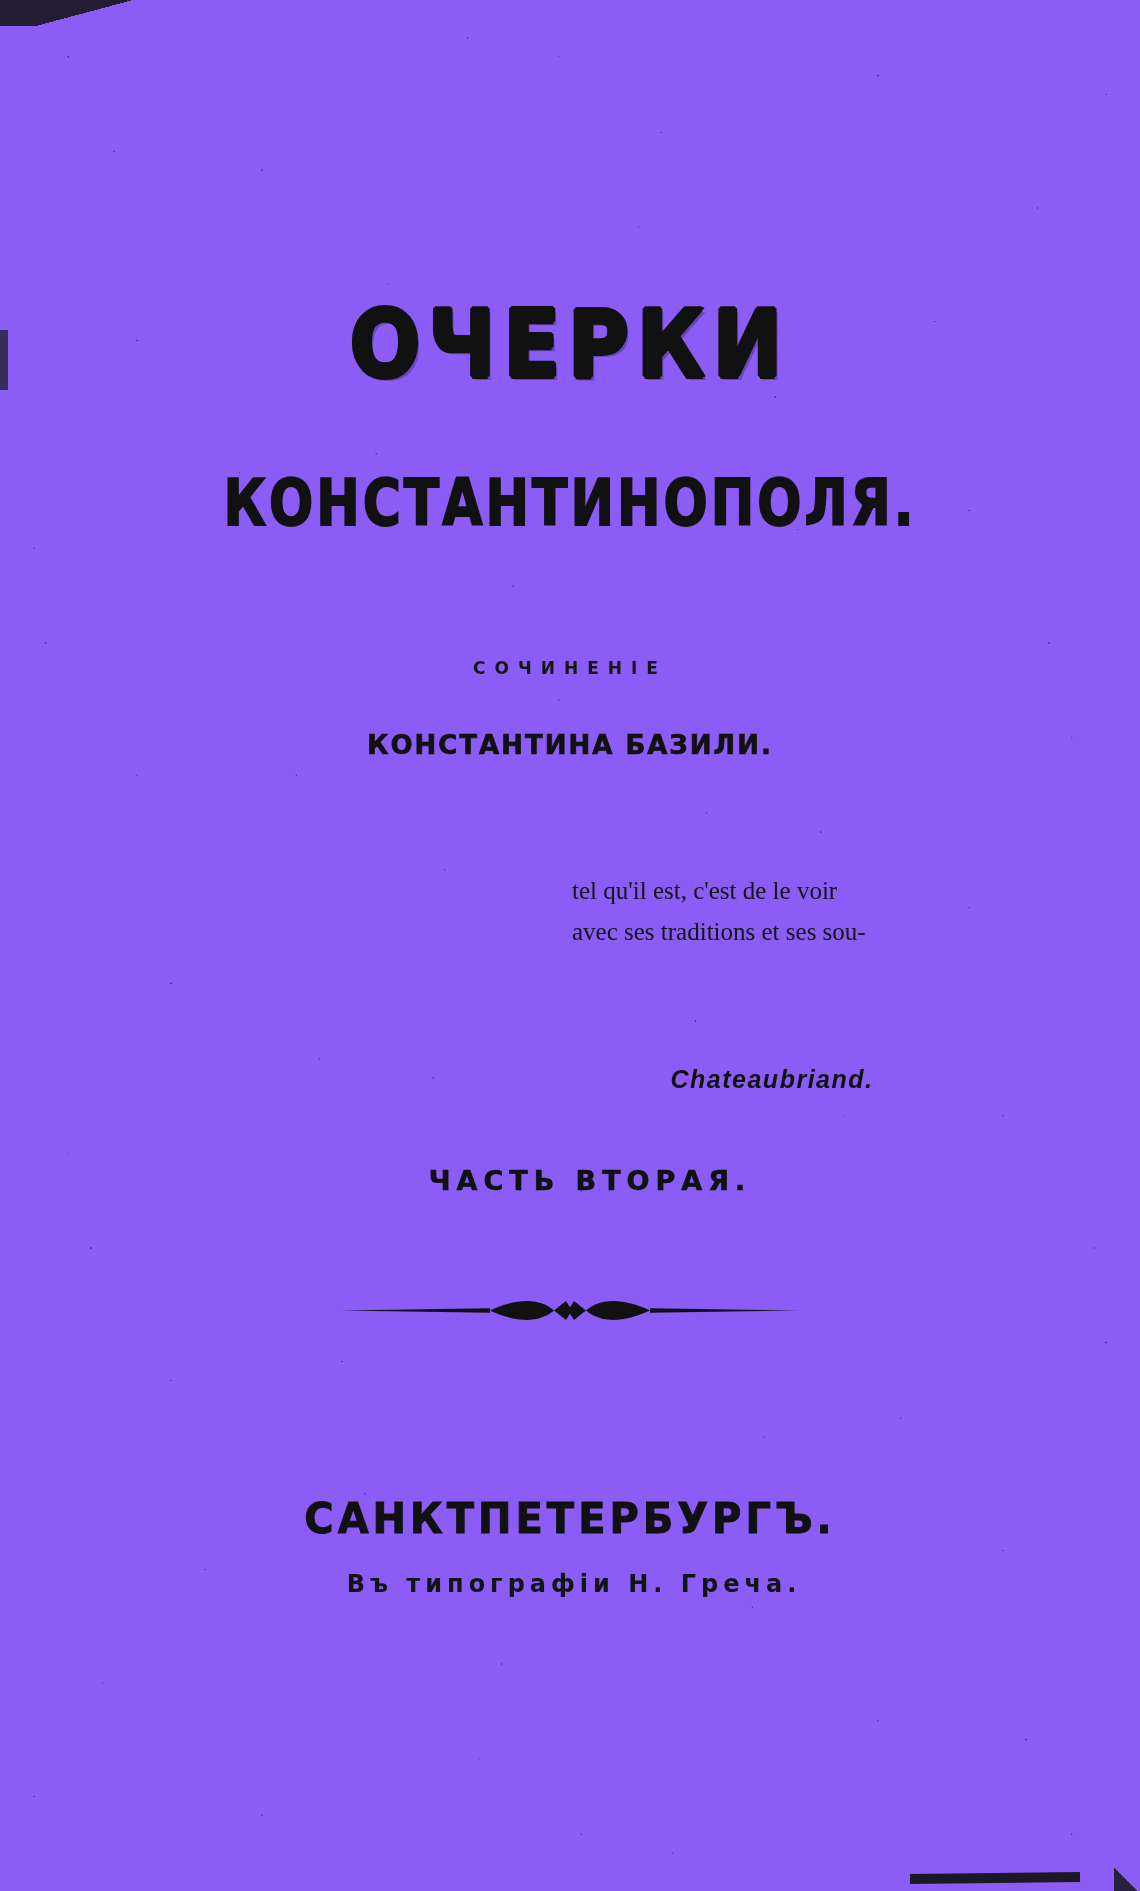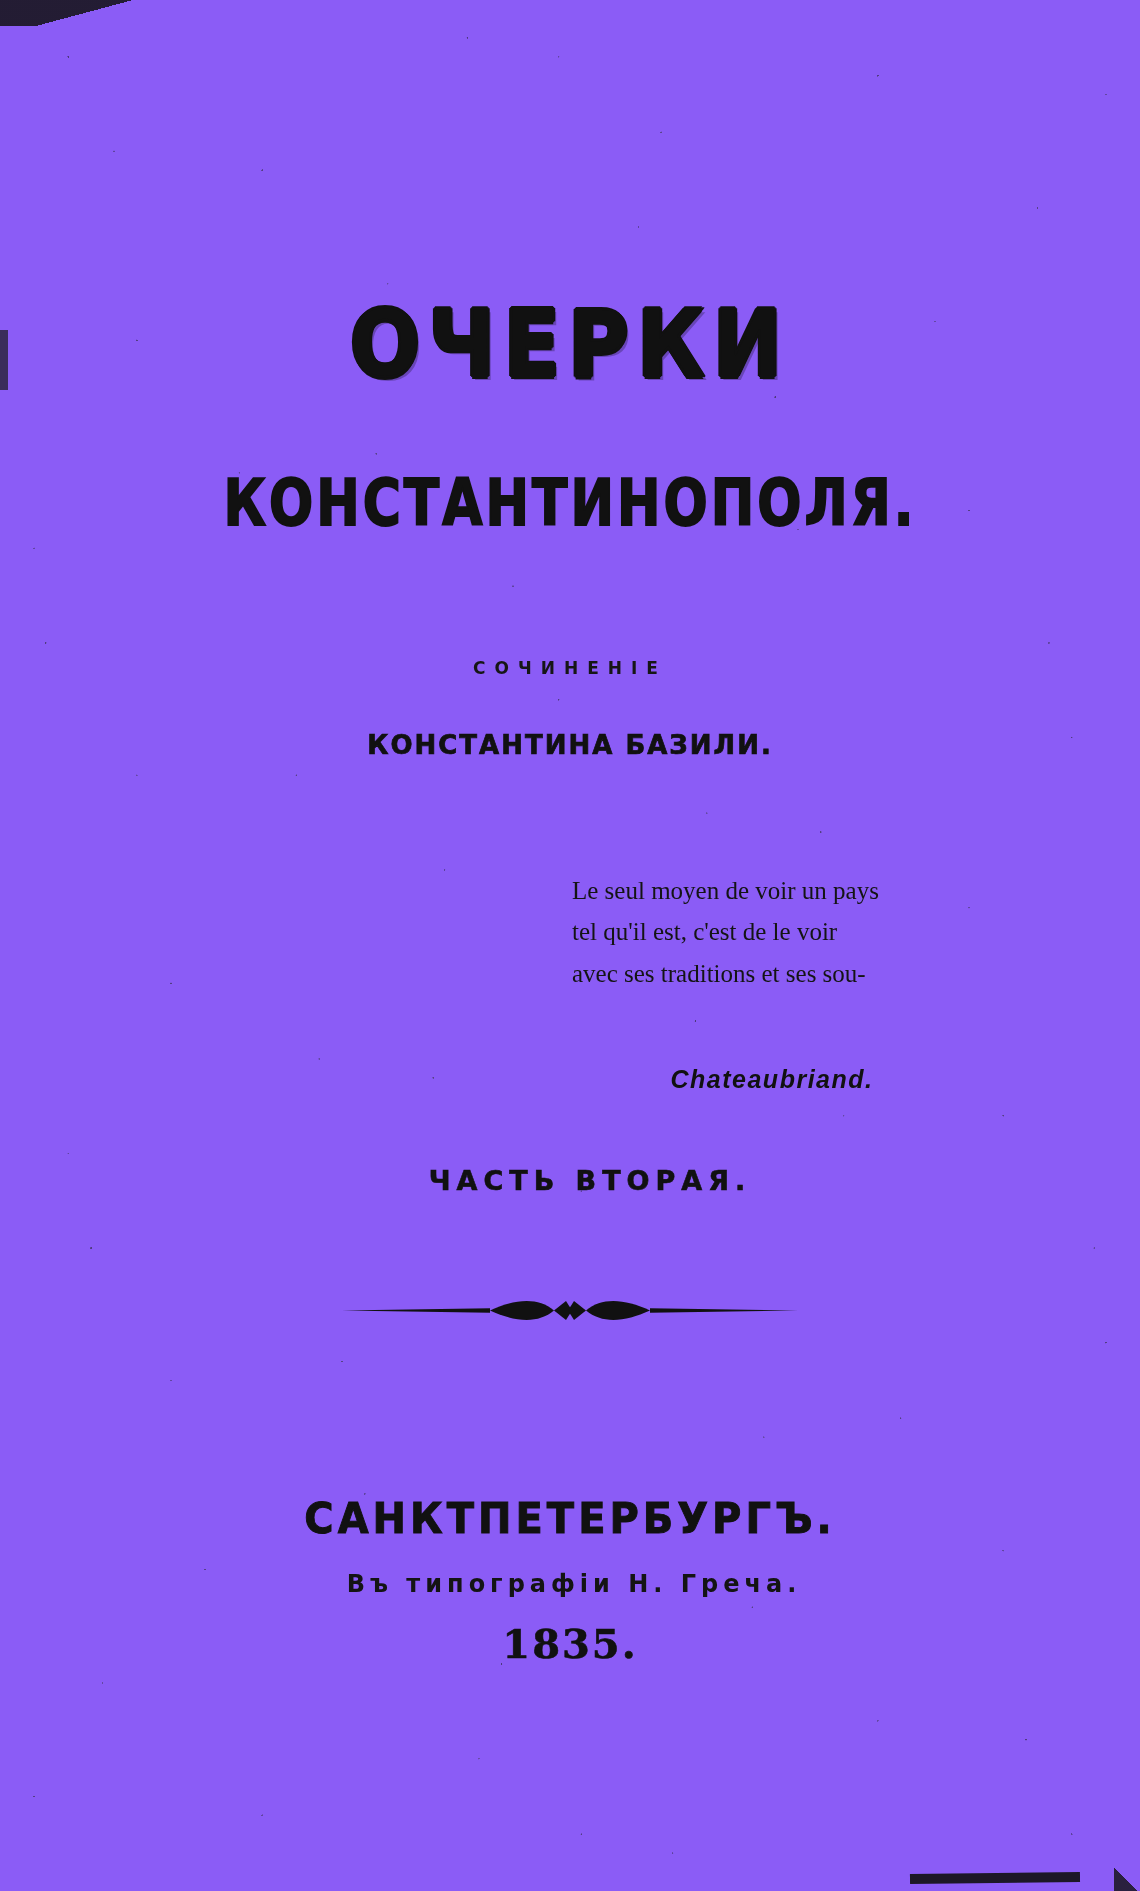--- a/index.html
+++ b/index.html
@@ -280,7 +280,6 @@
     <div class="author-name">КОНСТАНТИНА БАЗИЛИ.</div>
 
     <div class="epigraph">
-      <span class="line">Le seul moyen de voir un pays</span>
       <span class="line">tel qu'il est, c'est de le voir</span>
       <span class="line">avec ses traditions et ses sou-</span>
     </div>

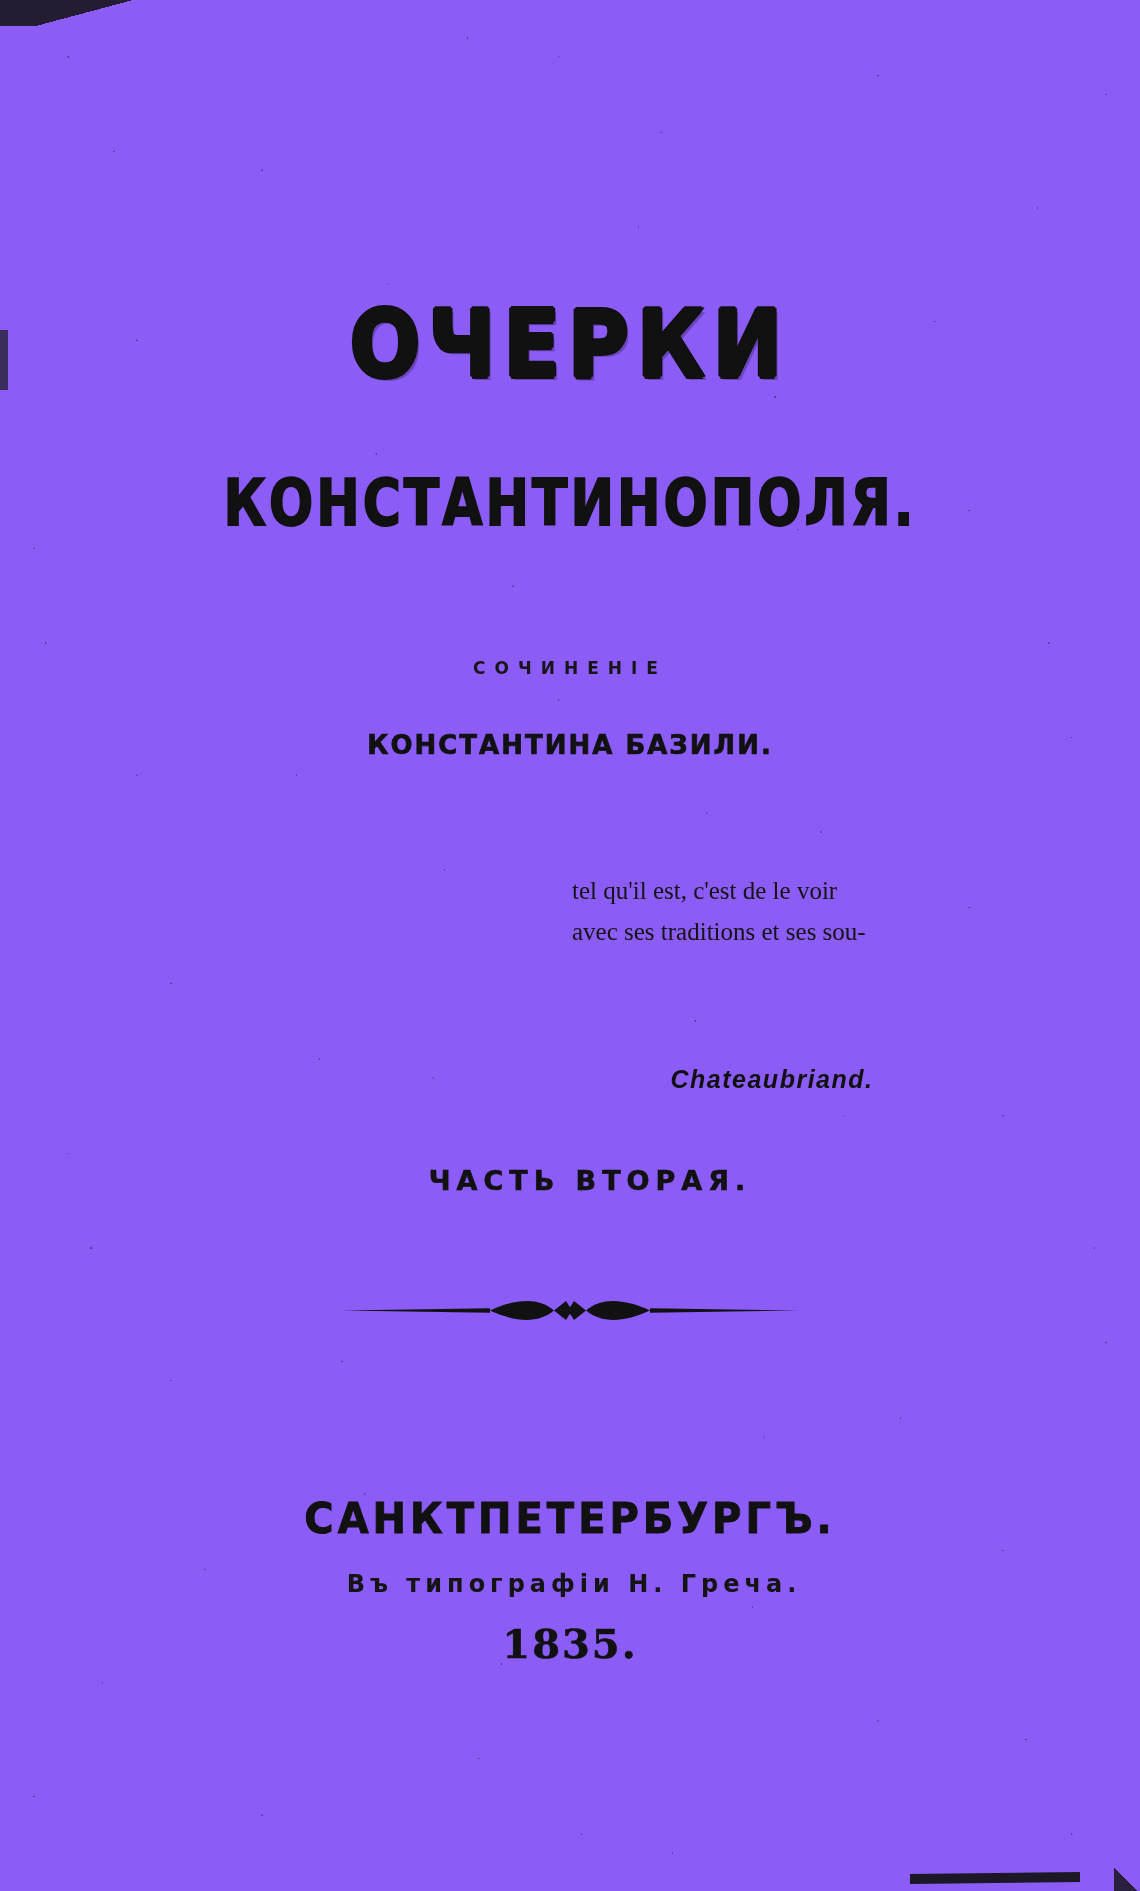--- a/index.html
+++ b/index.html
@@ -305,7 +305,6 @@
 
     <div class="printer">Въ типографіи Н. Греча.</div>
 
-    <div class="year">1835.</div>
 
   </div>
 </div>

